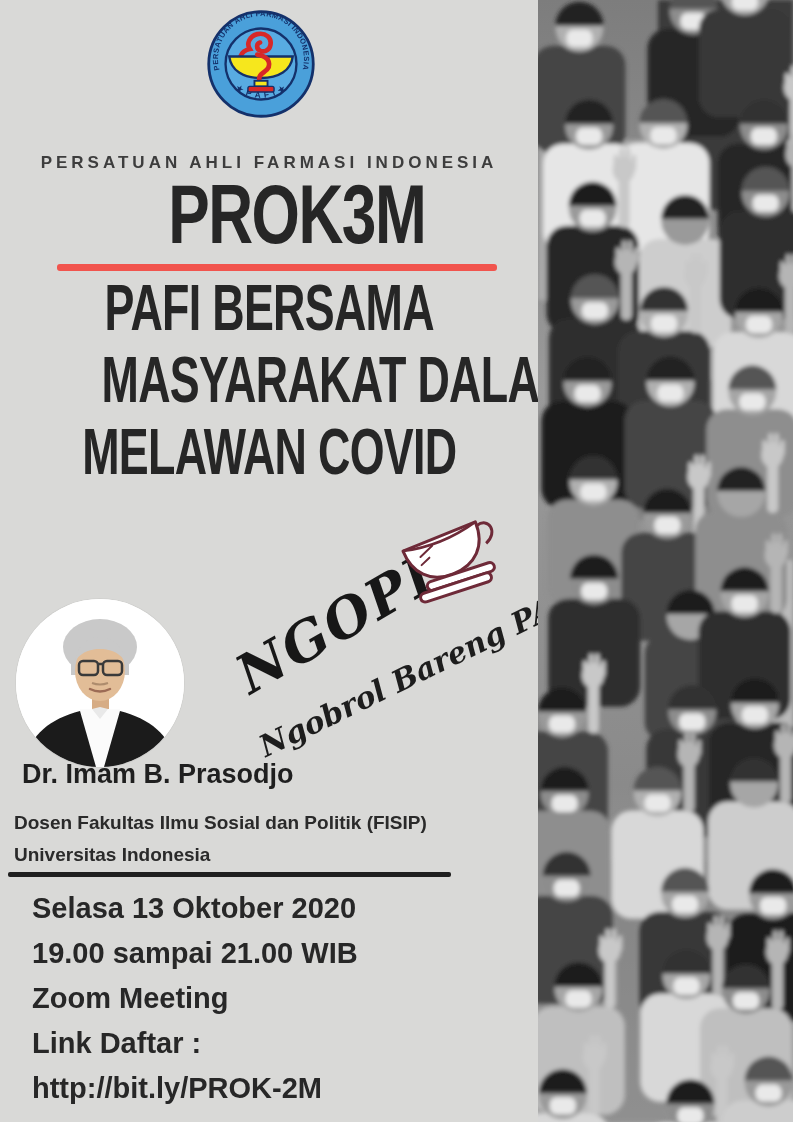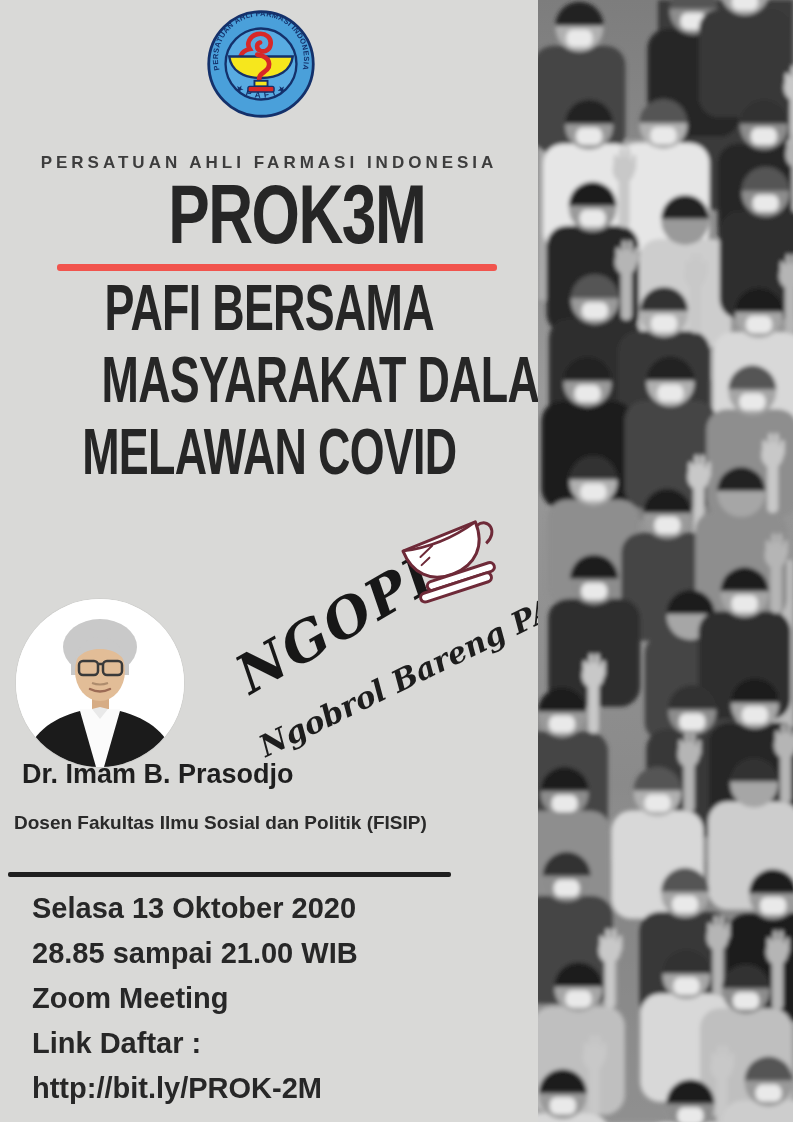--- a/index.html
+++ b/index.html
@@ -150,6 +150,7 @@
 
   <div class="abs speaker-name">Dr. Imam B. Prasodjo</div>
   <div class="abs affil affil-1">Dosen Fakultas Ilmu Sosial dan Politik (FISIP)</div>
+  <div class="abs affil affil-2">Universitas Indonesia</div>
   <div class="abs divider"></div>
 
   <div class="abs details">

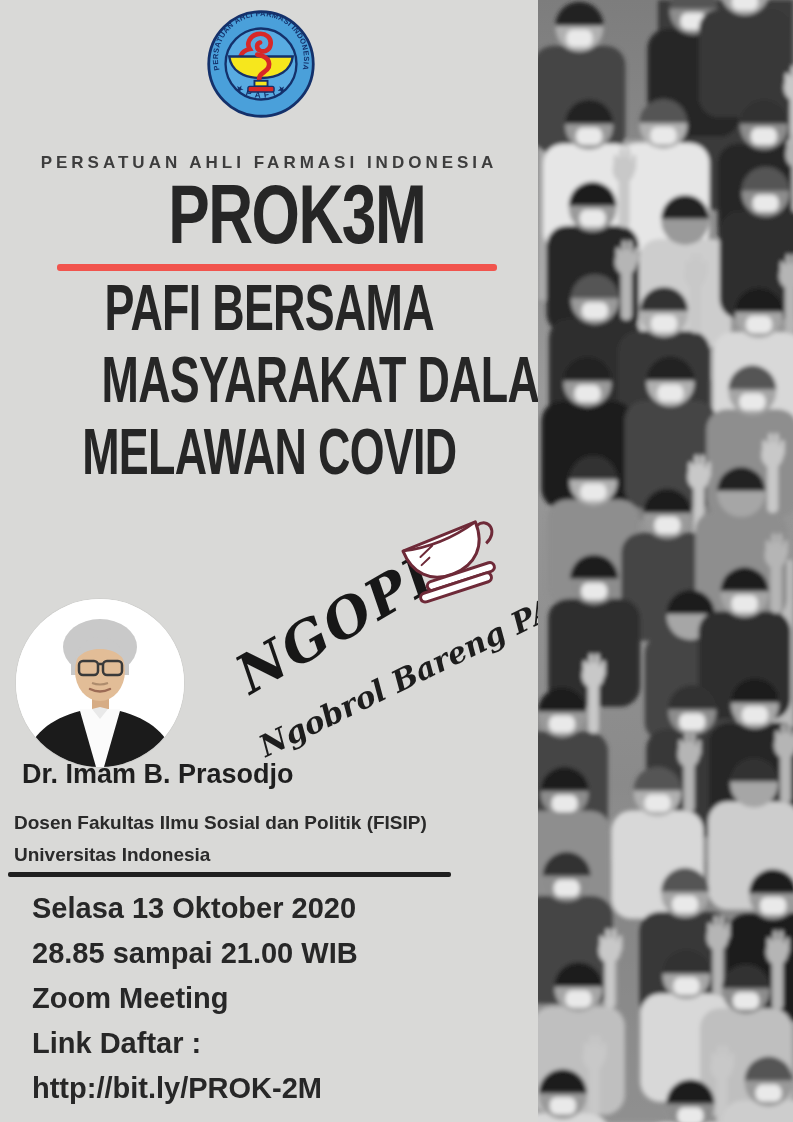--- a/index.html
+++ b/index.html
@@ -155,7 +155,7 @@
 
   <div class="abs details">
     <span class="dline">Selasa 13 Oktober 2020</span>
-    <span class="dline">28.85 sampai 21.00 WIB</span>
+    <span class="dline">19.00 sampai 21.00 WIB</span>
     <span class="dline">Zoom Meeting</span>
     <span class="dline">Link Daftar :</span>
     <span class="dline">http://bit.ly/PROK-2M</span>

